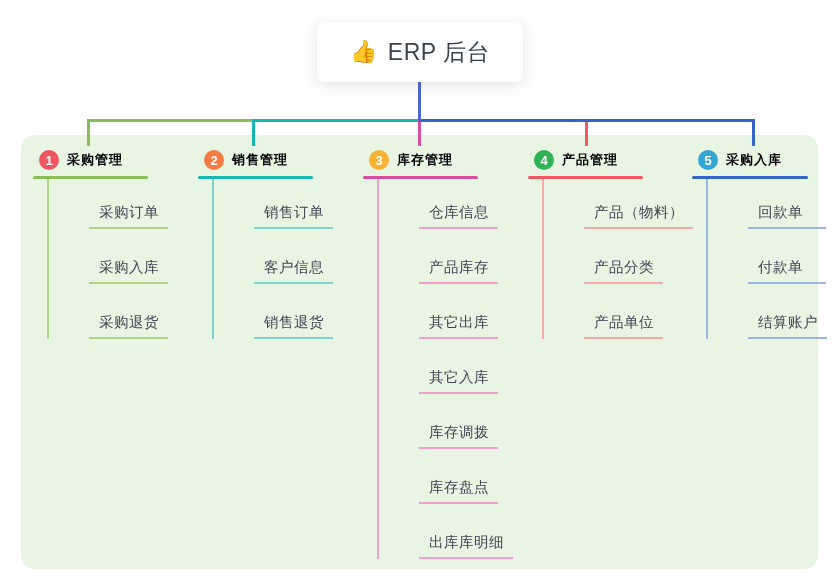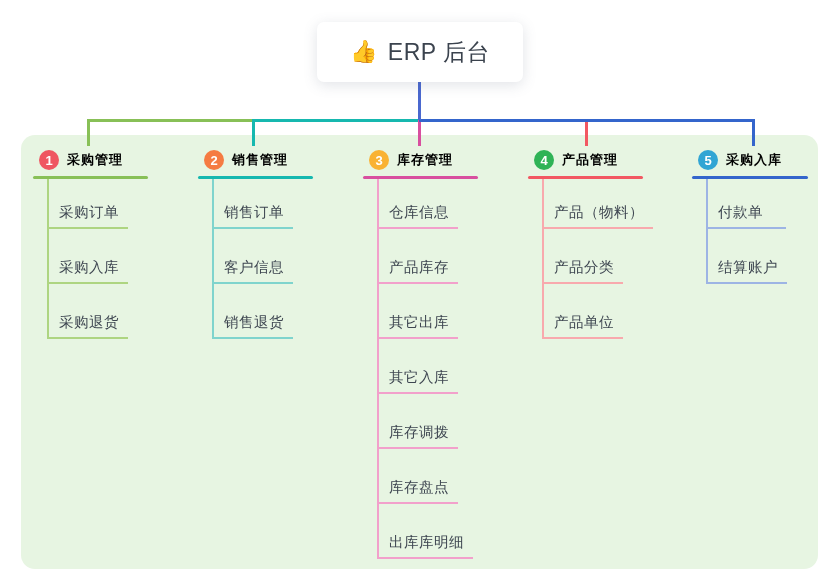--- a/index.html
+++ b/index.html
@@ -35,7 +35,7 @@
     box-sizing:border-box;height:55px;width:max-content;min-width:78px;
     display:flex;align-items:flex-end;
     border-bottom:2px solid var(--light);
-    padding:0 9px 5px 10px;cursor:default;
+    padding:0 9px 5px 10px;cursor:default;margin-left:40px;
   }
   .child:first-child{height:50px;}
   .child-label{font-size:14.5px;color:#3e4651;letter-spacing:0.5px;white-space:nowrap;}

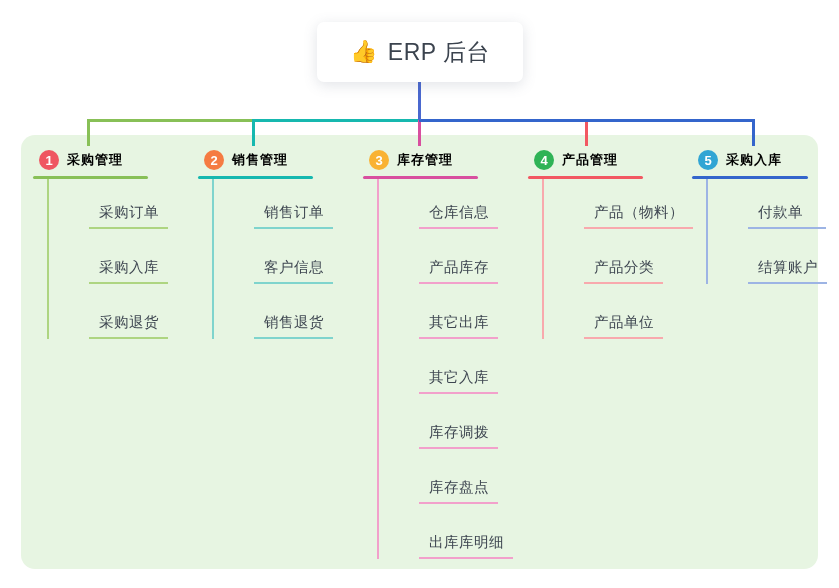--- a/index.html
+++ b/index.html
@@ -155,6 +155,9 @@
   <div class="branch-underline" style="width:116px;"></div>
   <div class="children">
     <div class="child">
+        <span class="child-label">回款单</span>
+      </div>
+    <div class="child">
         <span class="child-label">付款单</span>
       </div>
     <div class="child">

